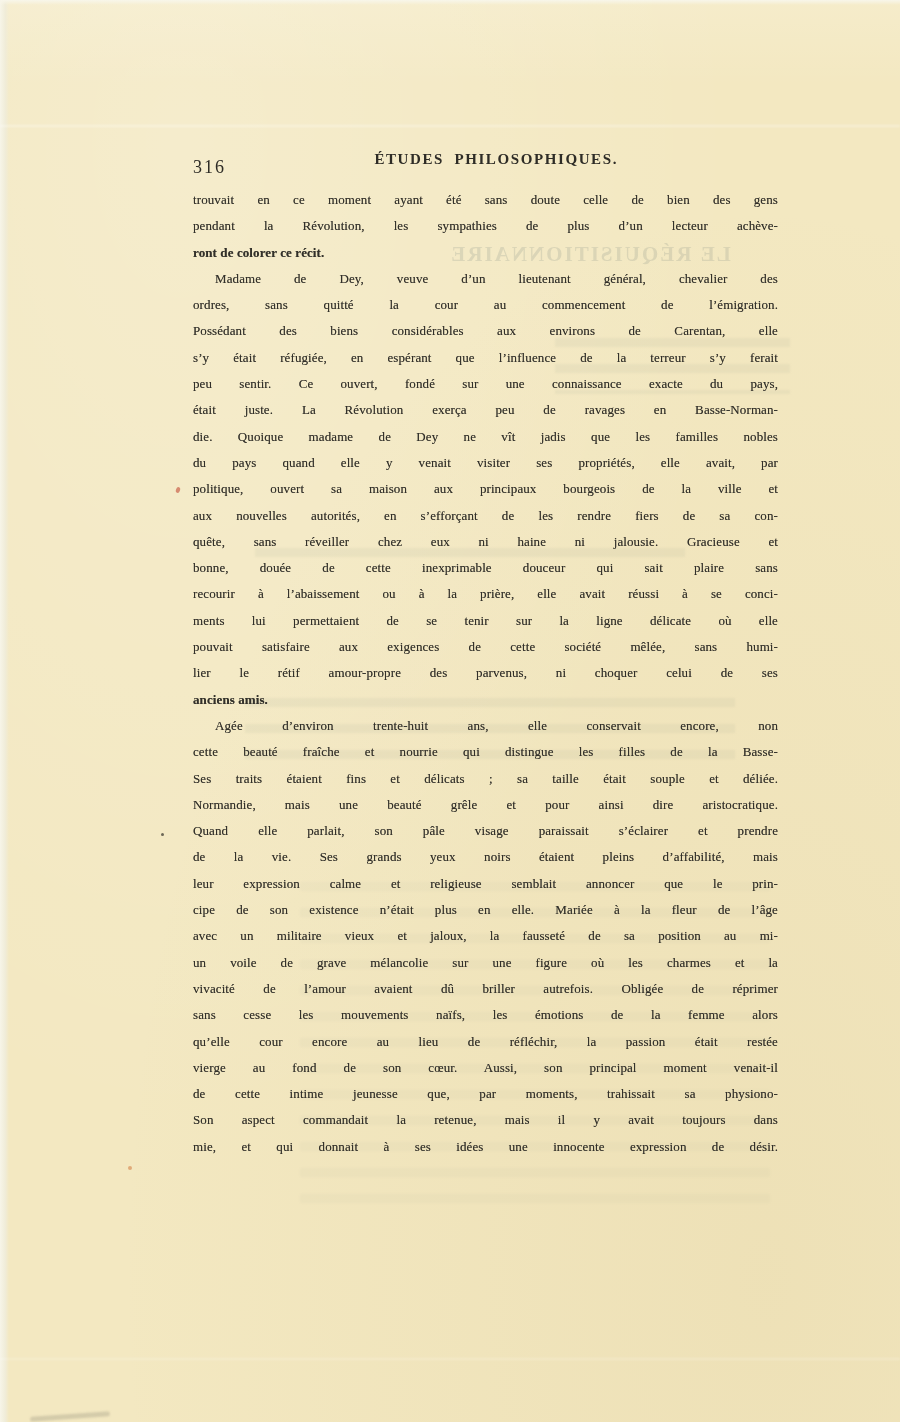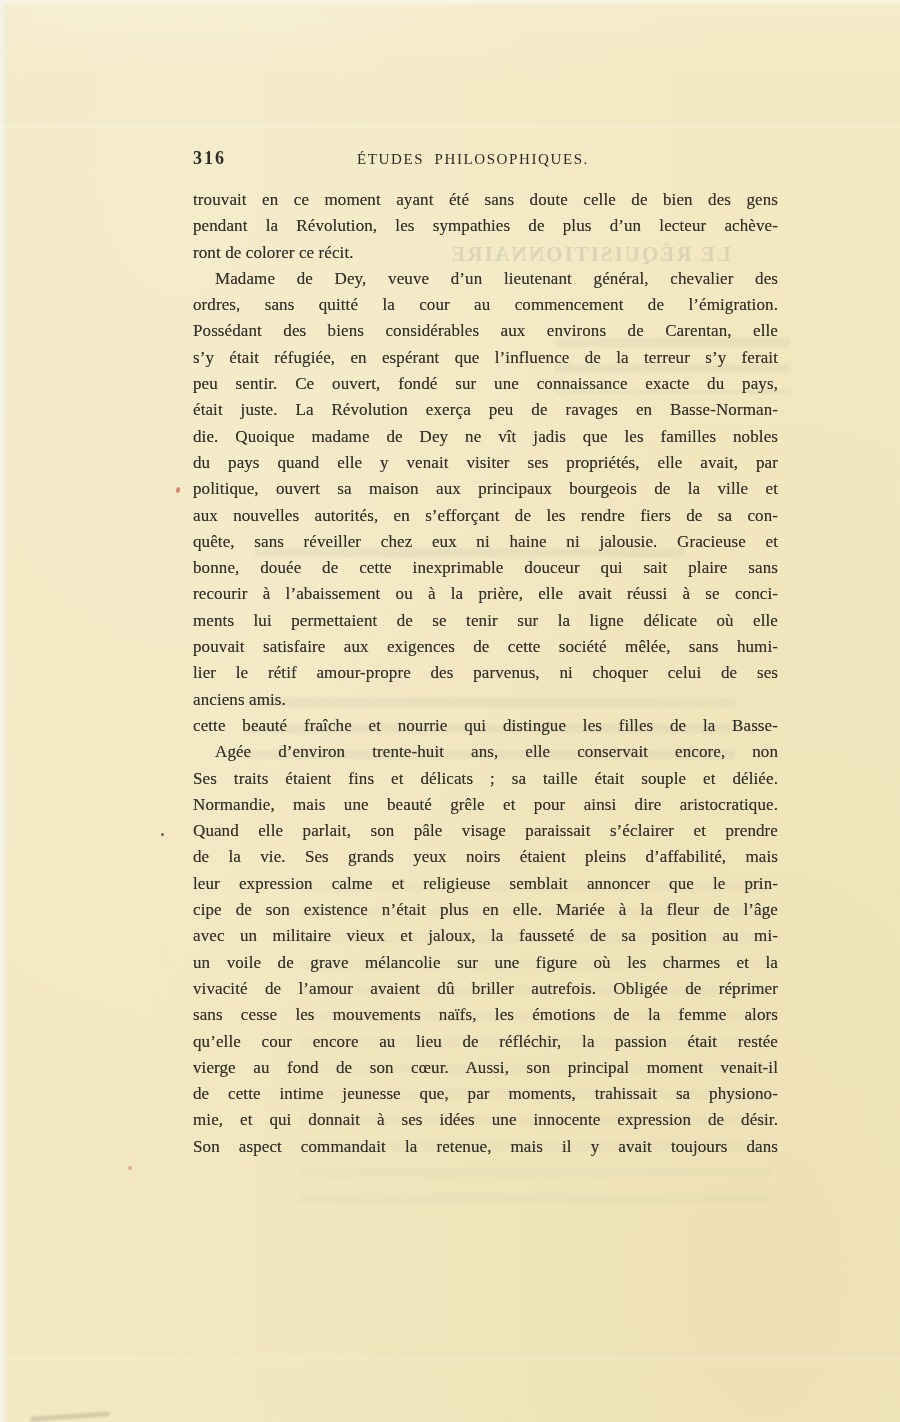--- a/index.html
+++ b/index.html
@@ -34,8 +34,8 @@
 
   
   .page-number {
-    position: absolute; left: 193px; top: 148px;
-    font-size: 18px; font-weight: 700; letter-spacing: 2px;
+    position: absolute; left: 193px; top: 157px;
+    font-size: 18px; font-weight: 400; letter-spacing: 2px;
     color: #2e2c26;
   }
   .running-header {

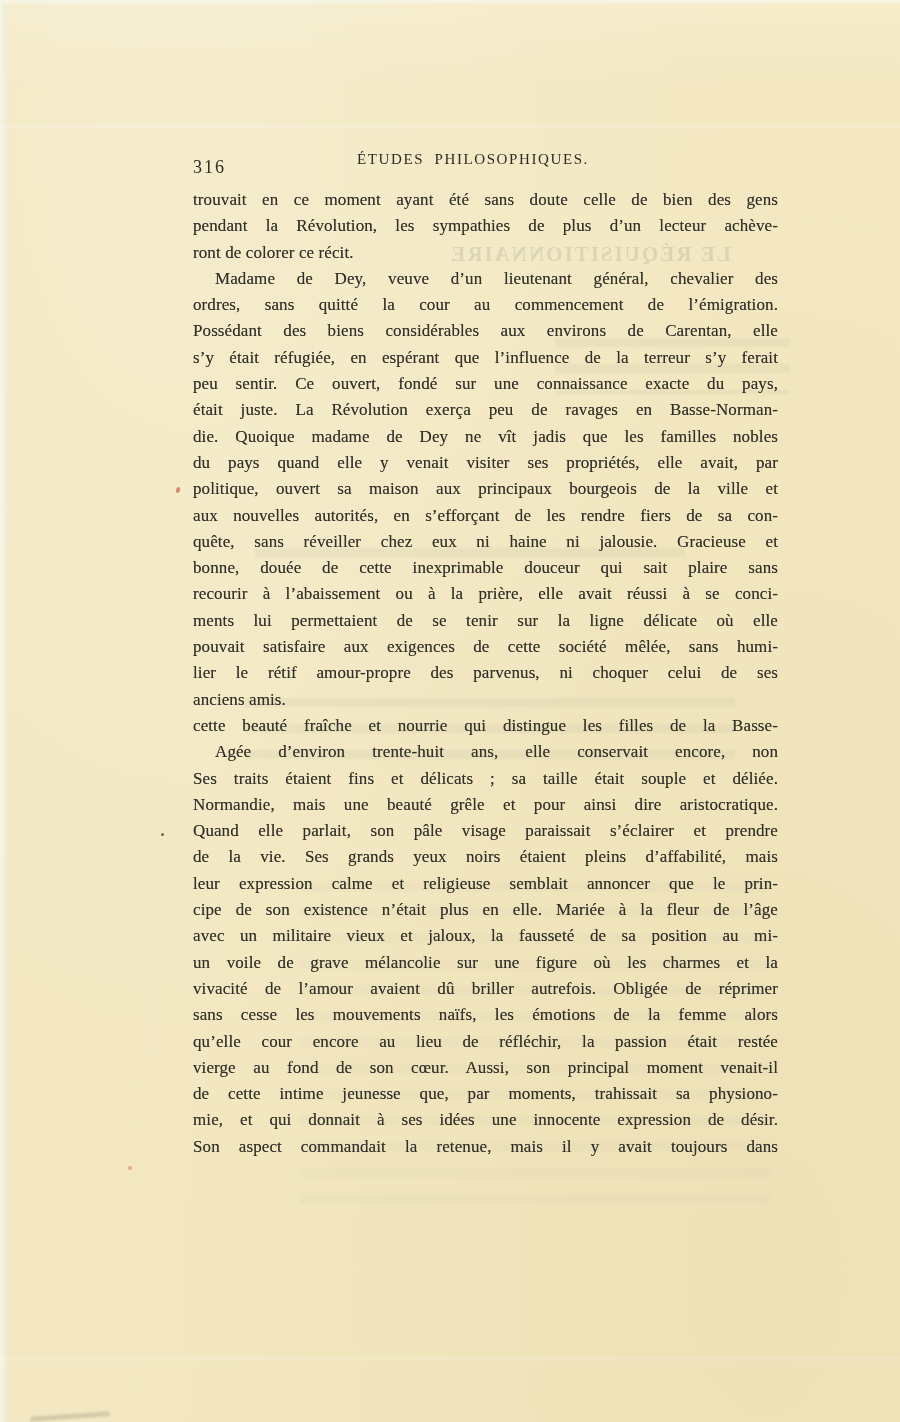--- a/index.html
+++ b/index.html
@@ -39,9 +39,9 @@
     color: #2e2c26;
   }
   .running-header {
-    position: absolute; left: 308px; top: 151px; width: 330px;
-    text-align: center;
-    font-size: 15px; font-weight: 400; letter-spacing: 1.6px;
+    position: absolute; left: 288px; top: 151px; width: 330px;
+    text-align: right;
+    font-size: 15px; font-weight: 700; letter-spacing: 1.6px;
     word-spacing: 5px;
     color: #2e2c26;
   }

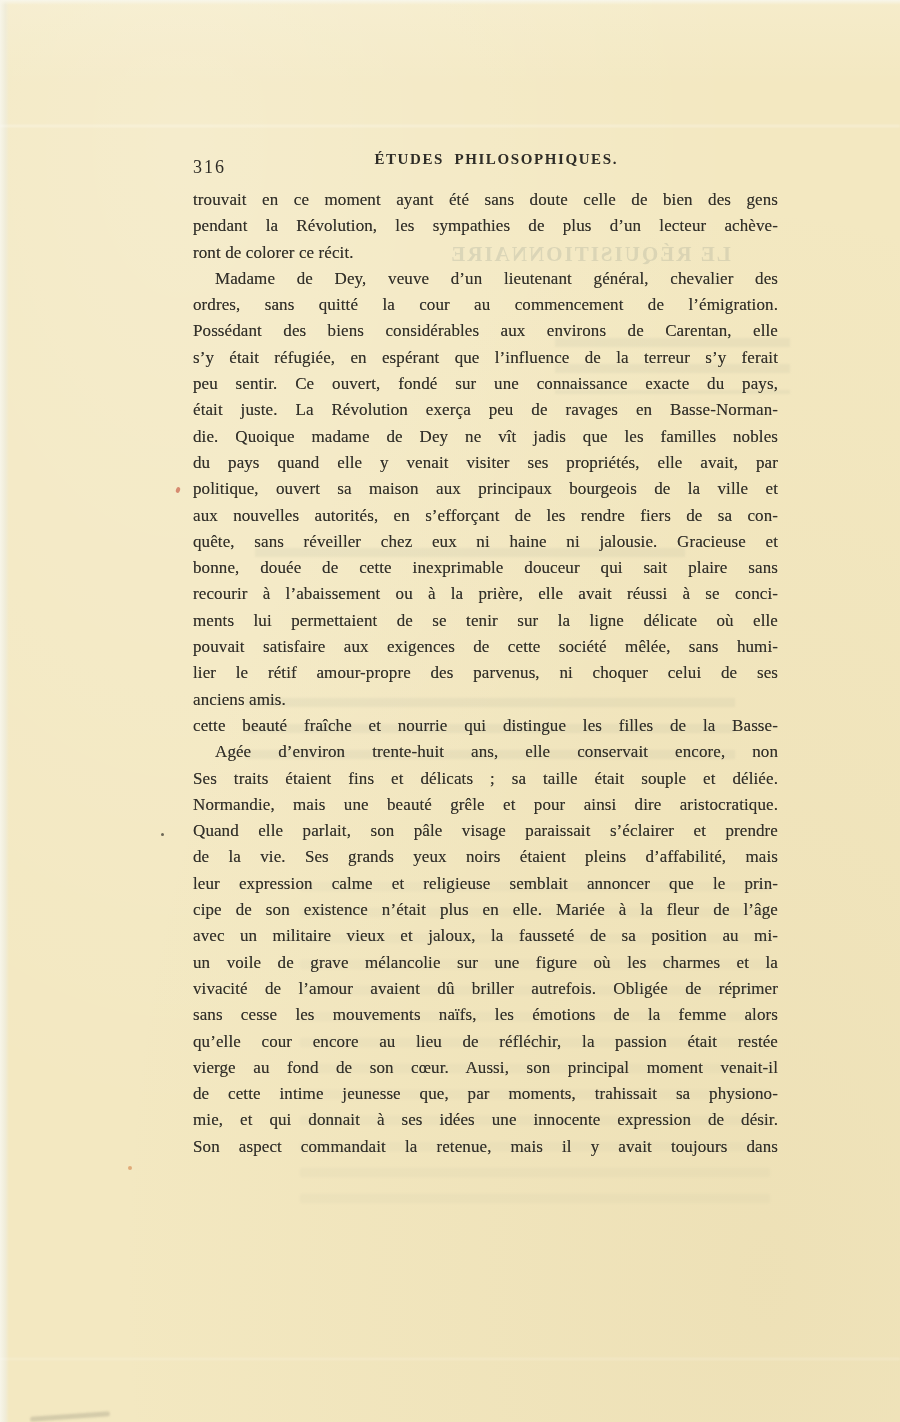--- a/index.html
+++ b/index.html
@@ -53,7 +53,7 @@
     text-shadow: 0 0 0.5px rgba(50,47,40,0.55);
   }
   .line {
-    font-size: 17px;
+    font-size: 13px;
     height: 26.3px; line-height: 26.3px;
     white-space: nowrap;
     text-align: justify;

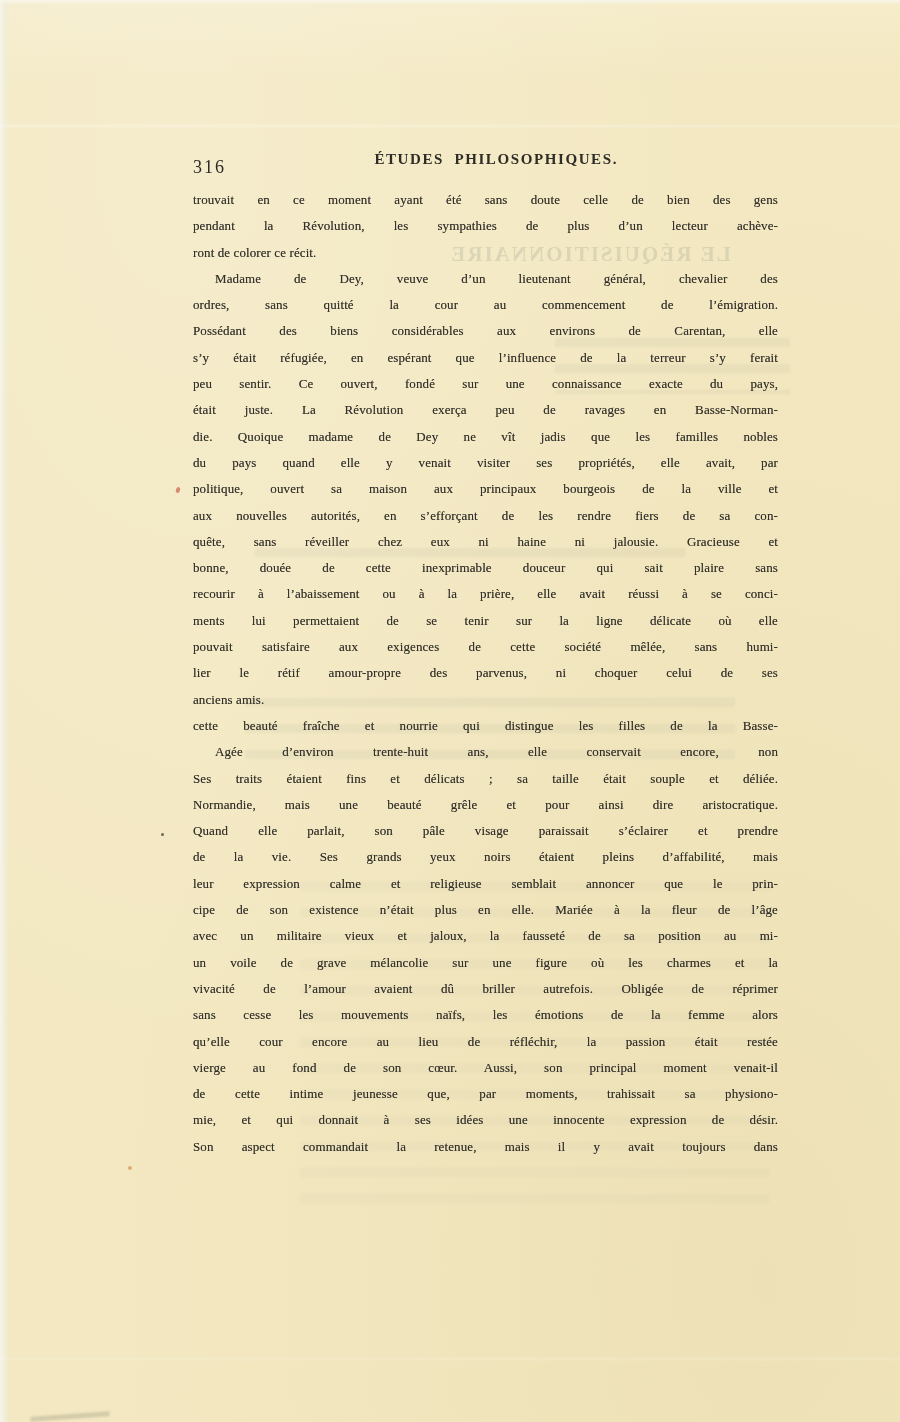--- a/index.html
+++ b/index.html
@@ -61,7 +61,7 @@
     letter-spacing: 0.1px;
   }
   .line.indent { padding-left: 22px; }
-  .line.end { text-align-last: left; white-space: normal; }
+  .line.end { text-align-last: left; white-space: normal; font-weight: bold; }
 
   
   .show-through-title {

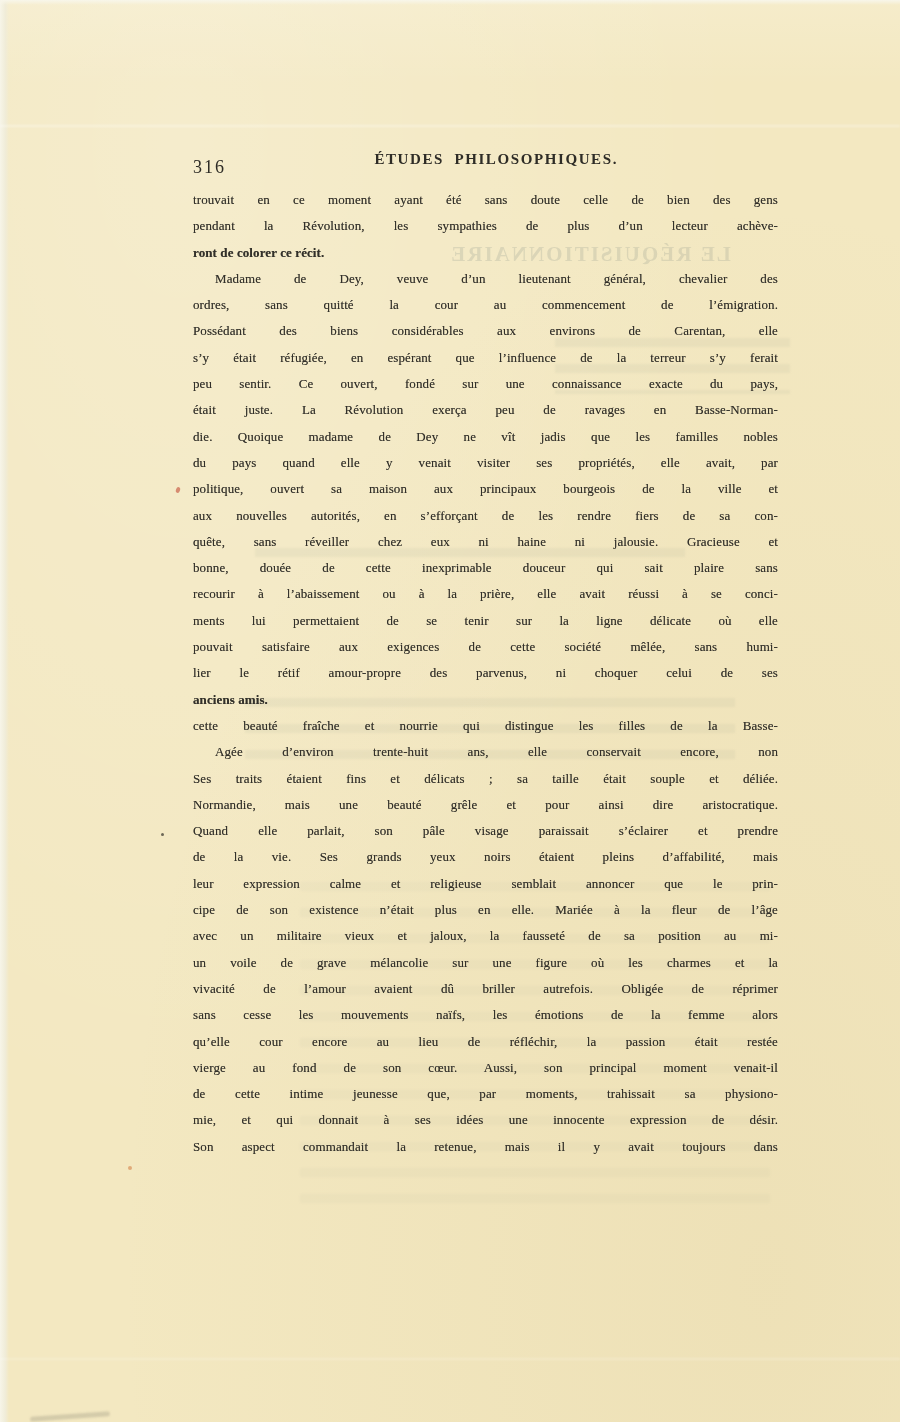--- a/index.html
+++ b/index.html
@@ -131,8 +131,8 @@
   <div class="line">pouvait satisfaire aux exigences de cette société mêlée, sans humi-</div>
   <div class="line">lier le rétif amour-propre des parvenus, ni choquer celui de ses</div>
   <div class="line end">anciens amis.</div>
+  <div class="line indent">Agée d’environ trente-huit ans, elle conservait encore, non</div>
   <div class="line">cette beauté fraîche et nourrie qui distingue les filles de la Basse-</div>
-  <div class="line indent">Agée d’environ trente-huit ans, elle conservait encore, non</div>
   <div class="line">Ses traits étaient fins et délicats ; sa taille était souple et déliée.</div>
   <div class="line">Normandie, mais une beauté grêle et pour ainsi dire aristocratique.</div>
   <div class="line">Quand elle parlait, son pâle visage paraissait s’éclairer et prendre</div>

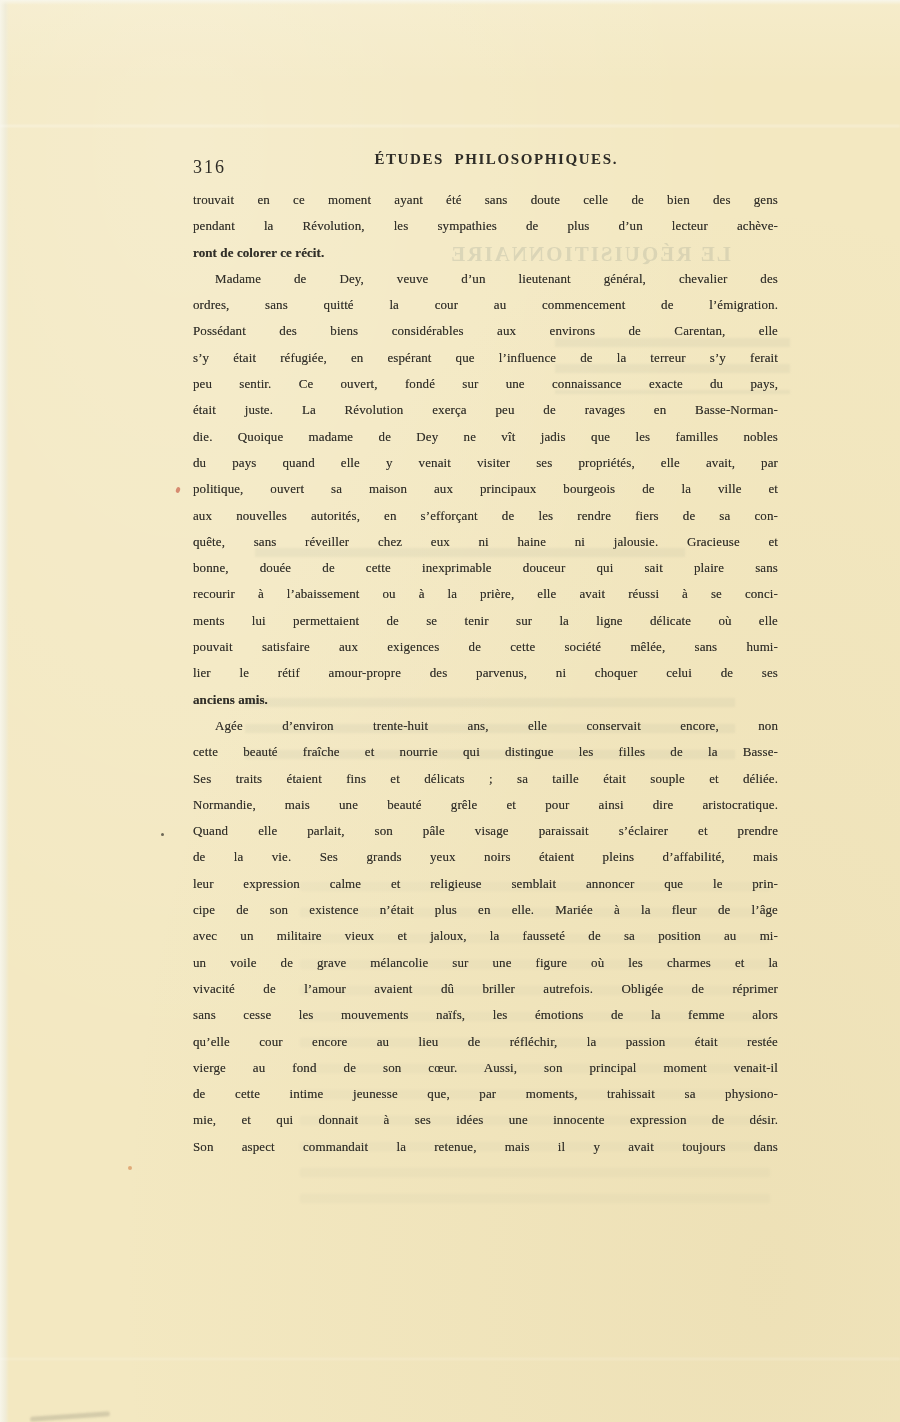--- a/index.html
+++ b/index.html
@@ -146,8 +146,8 @@
   <div class="line">qu’elle cour encore au lieu de réfléchir, la passion était restée</div>
   <div class="line">vierge au fond de son cœur. Aussi, son principal moment venait-il</div>
   <div class="line">de cette intime jeunesse que, par moments, trahissait sa physiono-</div>
+  <div class="line">Son aspect commandait la retenue, mais il y avait toujours dans</div>
   <div class="line">mie, et qui donnait à ses idées une innocente expression de désir.</div>
-  <div class="line">Son aspect commandait la retenue, mais il y avait toujours dans</div>
 </div>
 
 <div class="speck red1"></div>

